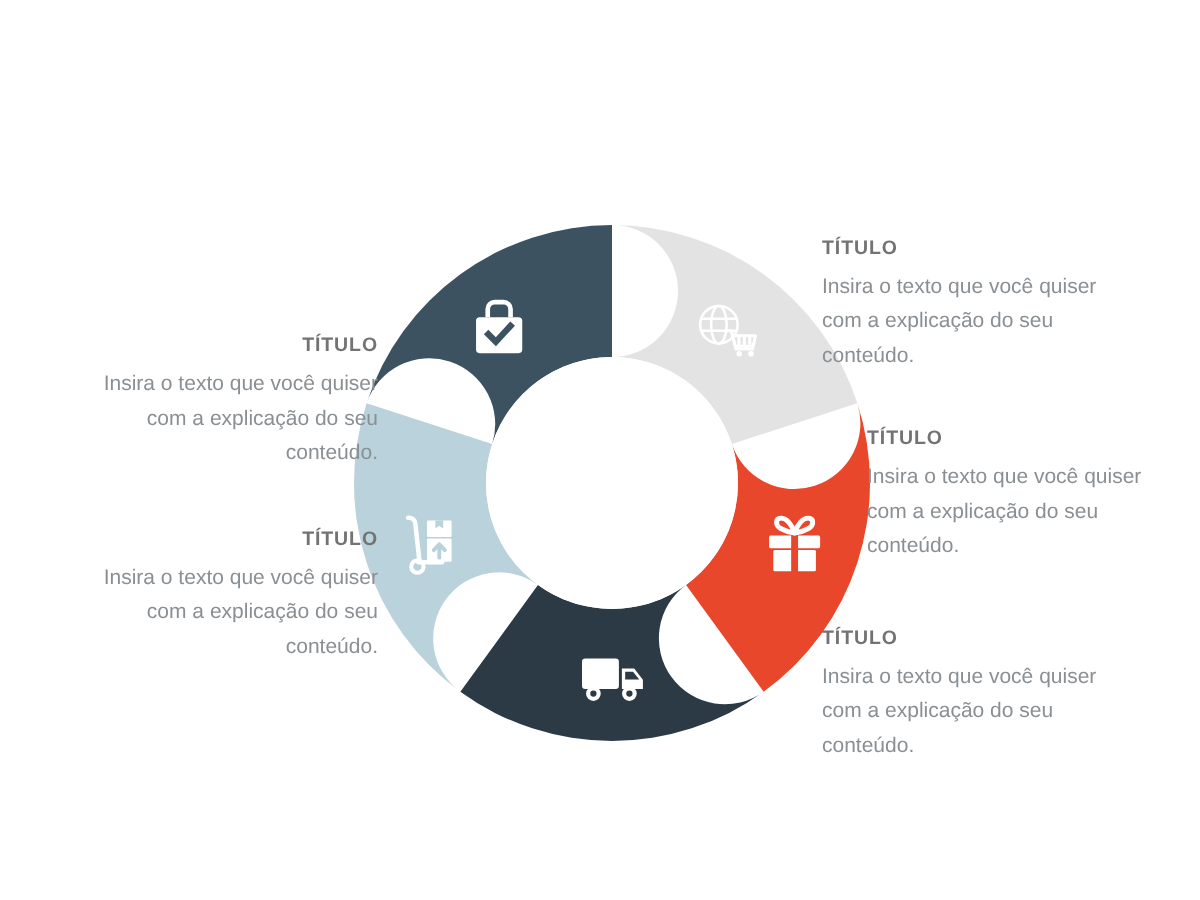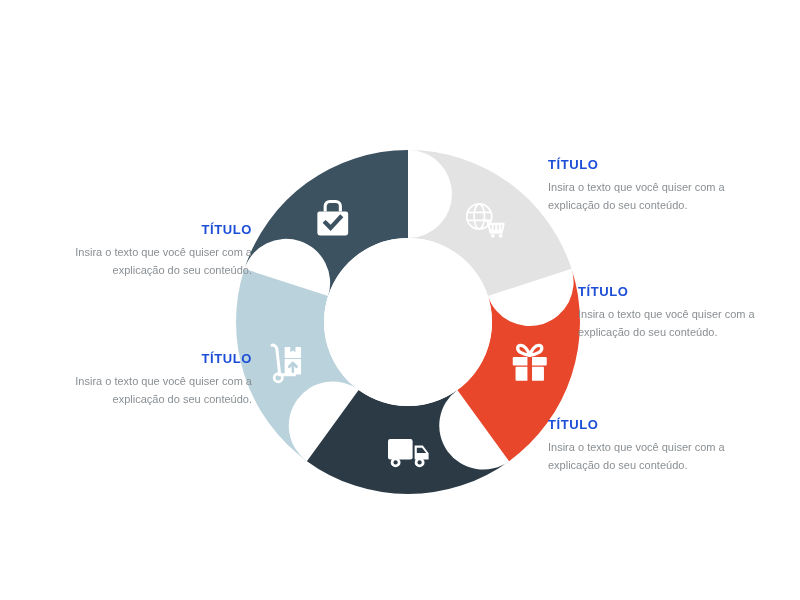--- a/index.html
+++ b/index.html
@@ -36,7 +36,7 @@
   .callout .c-title {
     font-size: 13px;
     font-weight: bold;
-    color: #1d4ed8;
+    color: #737373;
     letter-spacing: 0.6px;
     margin: 0 0 7px 0;
     line-height: 1.1;

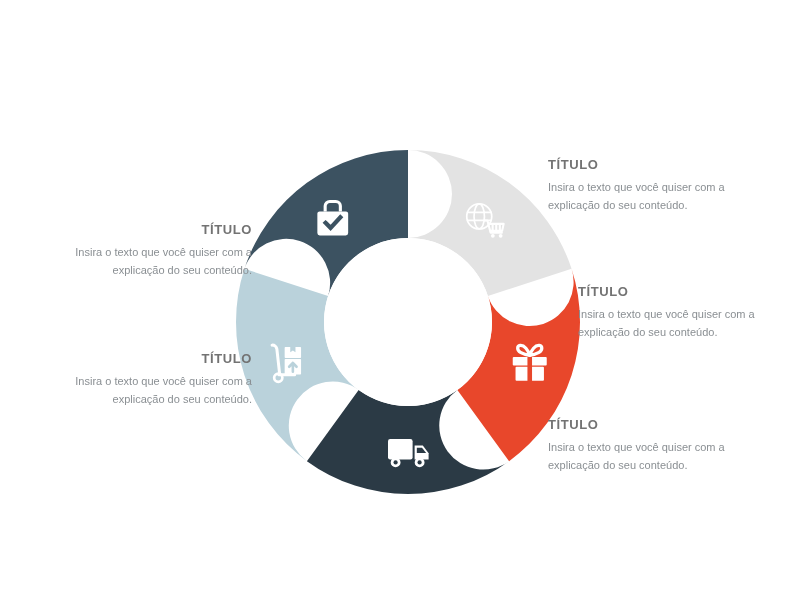--- a/index.html
+++ b/index.html
@@ -42,7 +42,7 @@
     line-height: 1.1;
   }
   .callout .c-body {
-    font-size: 11px;
+    font-size: 14px;
     color: #8a8f93;
     line-height: 1.62;
     margin: 0;

